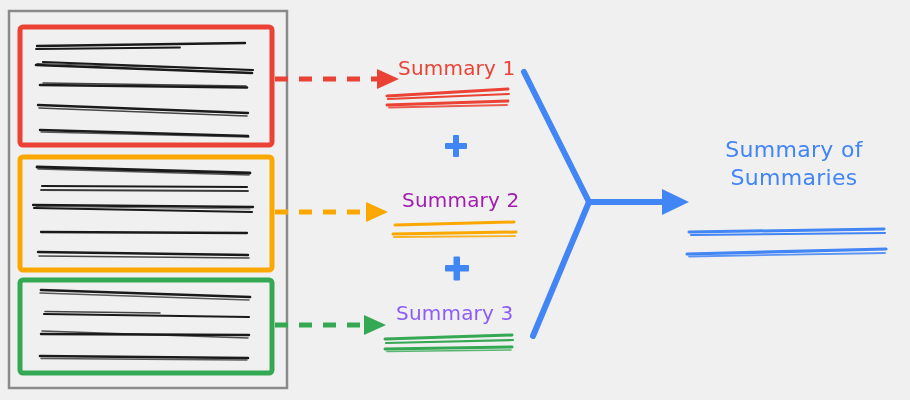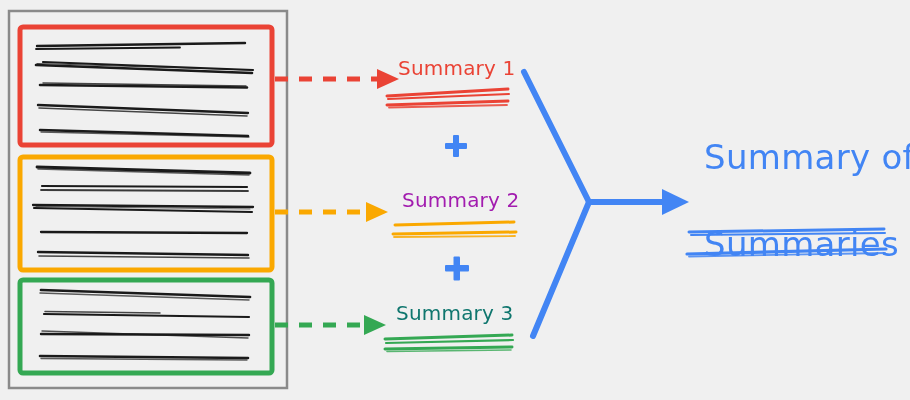--- a/index.html
+++ b/index.html
@@ -47,7 +47,7 @@
   #final-label {
     left: 704px;
     top: 136px;
-    font-size: 34px;
+    font-size: 22px;
     font-weight: 400;
     text-align: center;
     line-height: 1.25;

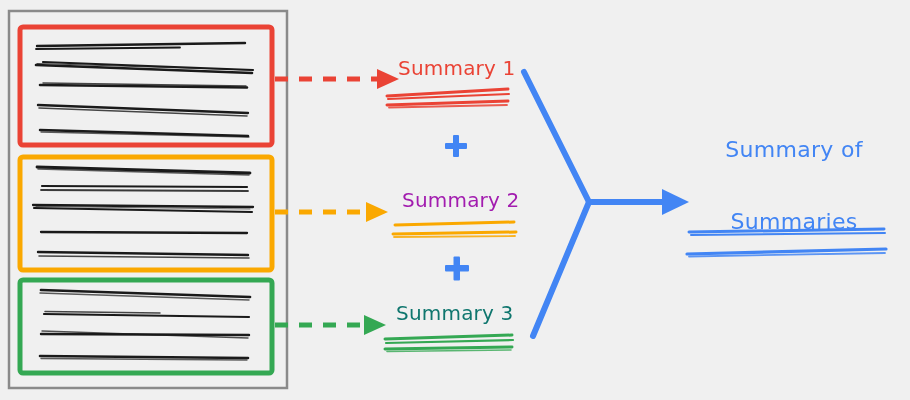--- a/index.html
+++ b/index.html
@@ -54,7 +54,7 @@
     letter-spacing: 0.3px;
   }
   .final-line { display: block; }
-  .final-line2 { text-indent: 0; margin-top: 44px; }
+  .final-line2 { text-indent: 0; }
 </style>
 </head>
 <body>

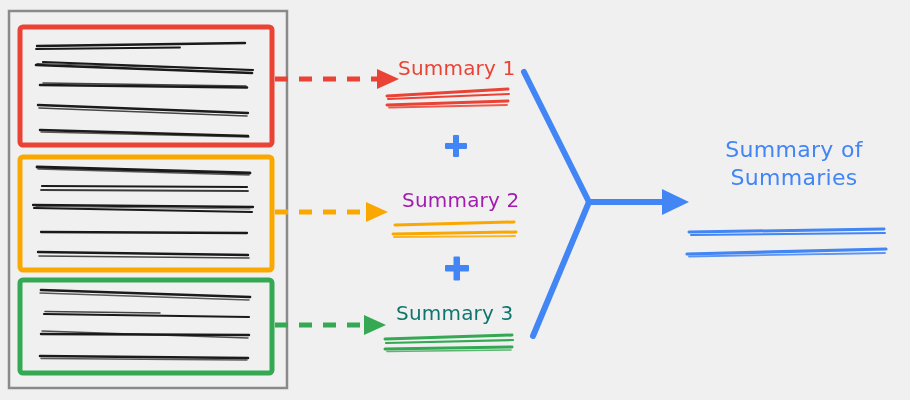--- a/index.html
+++ b/index.html
@@ -176,7 +176,7 @@
 
   <div class="lbl sum-label" id="sum2-label" style="color:#a21caf">Summary 2</div>
 
-  <div class="lbl sum-label" id="sum3-label" style="color:#0f766e">Summary 3</div>
+  <div class="lbl sum-label" id="sum3-label" style="color:#8b5cf6">Summary 3</div>
 
   <div class="lbl" id="final-label" style="color:#4285F4;width:180px;">
     <span class="final-line">Summary of</span>

